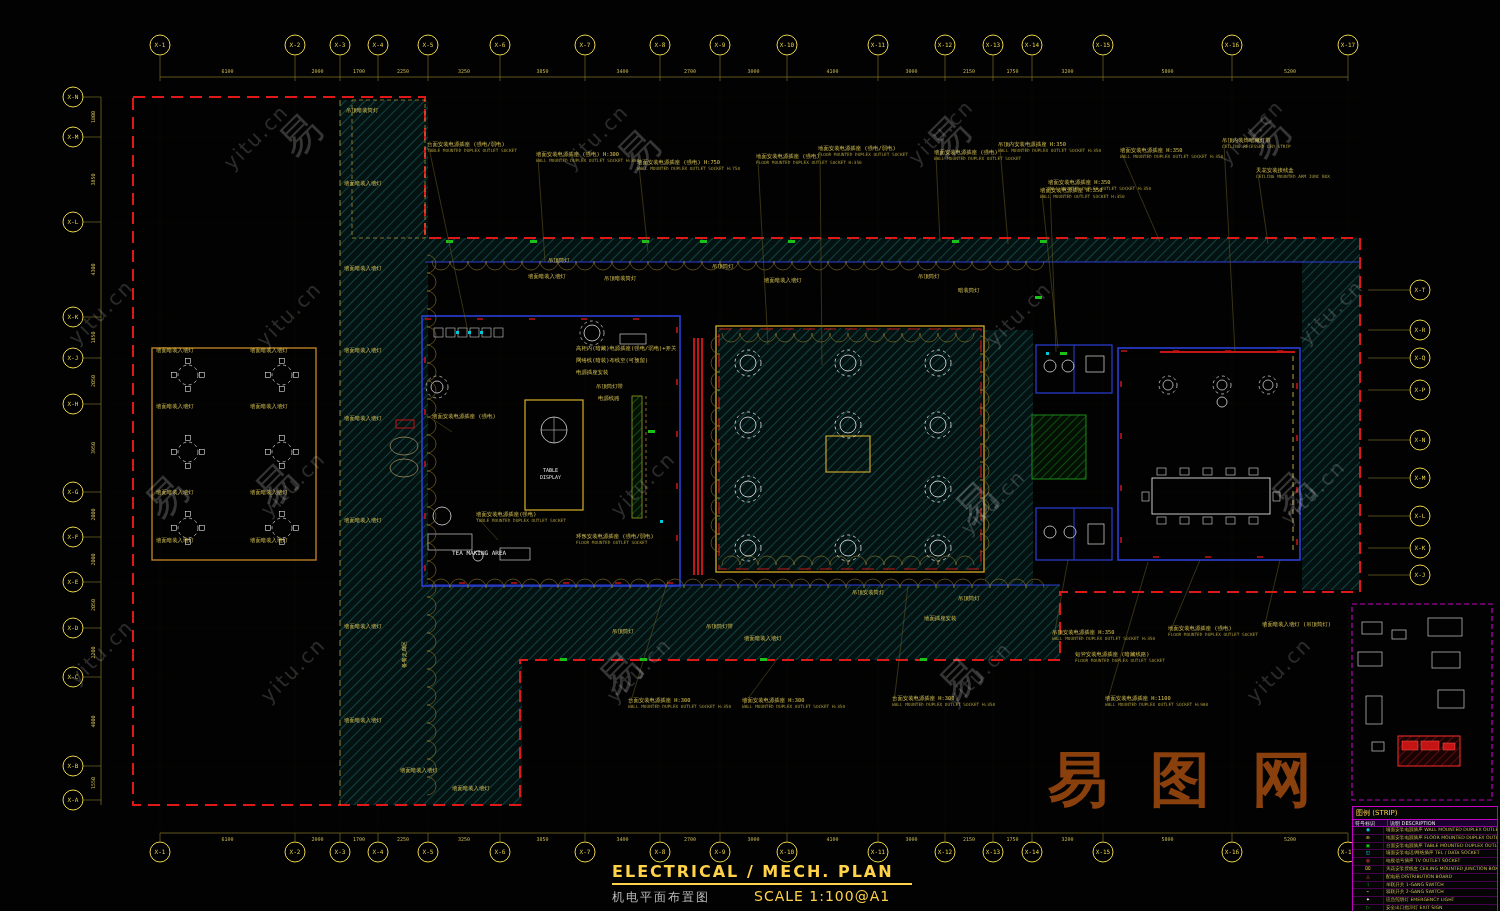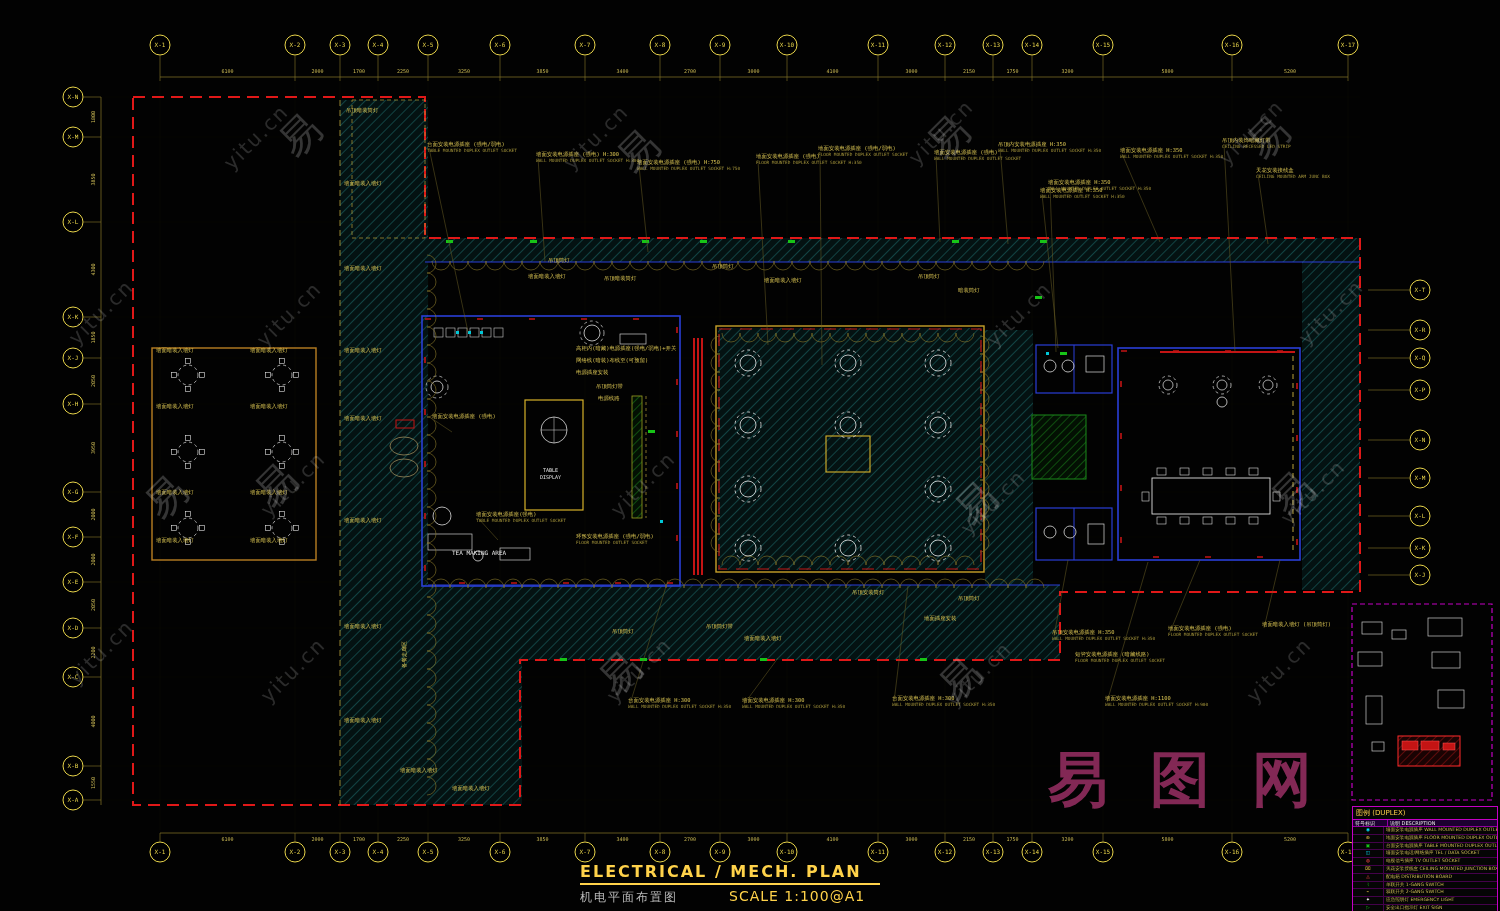--- a/index.html
+++ b/index.html
@@ -11,7 +11,7 @@
       pointer-events:none;white-space:nowrap;font-family:"DejaVu Sans",sans-serif;}
   .wm-text{font-size:20px;letter-spacing:2px;}
   .wm-char{font-size:40px;opacity:.20;}
-  .wm-big{position:absolute;font-size:60px;color:#ec4899;opacity:.55;font-weight:bold;
+  .wm-big{position:absolute;font-size:60px;color:#f97316;opacity:.55;font-weight:bold;
           letter-spacing:42px;pointer-events:none;font-family:"DejaVu Sans",sans-serif;}
   
   .titleblock{position:absolute;left:580px;top:862px;width:300px;}

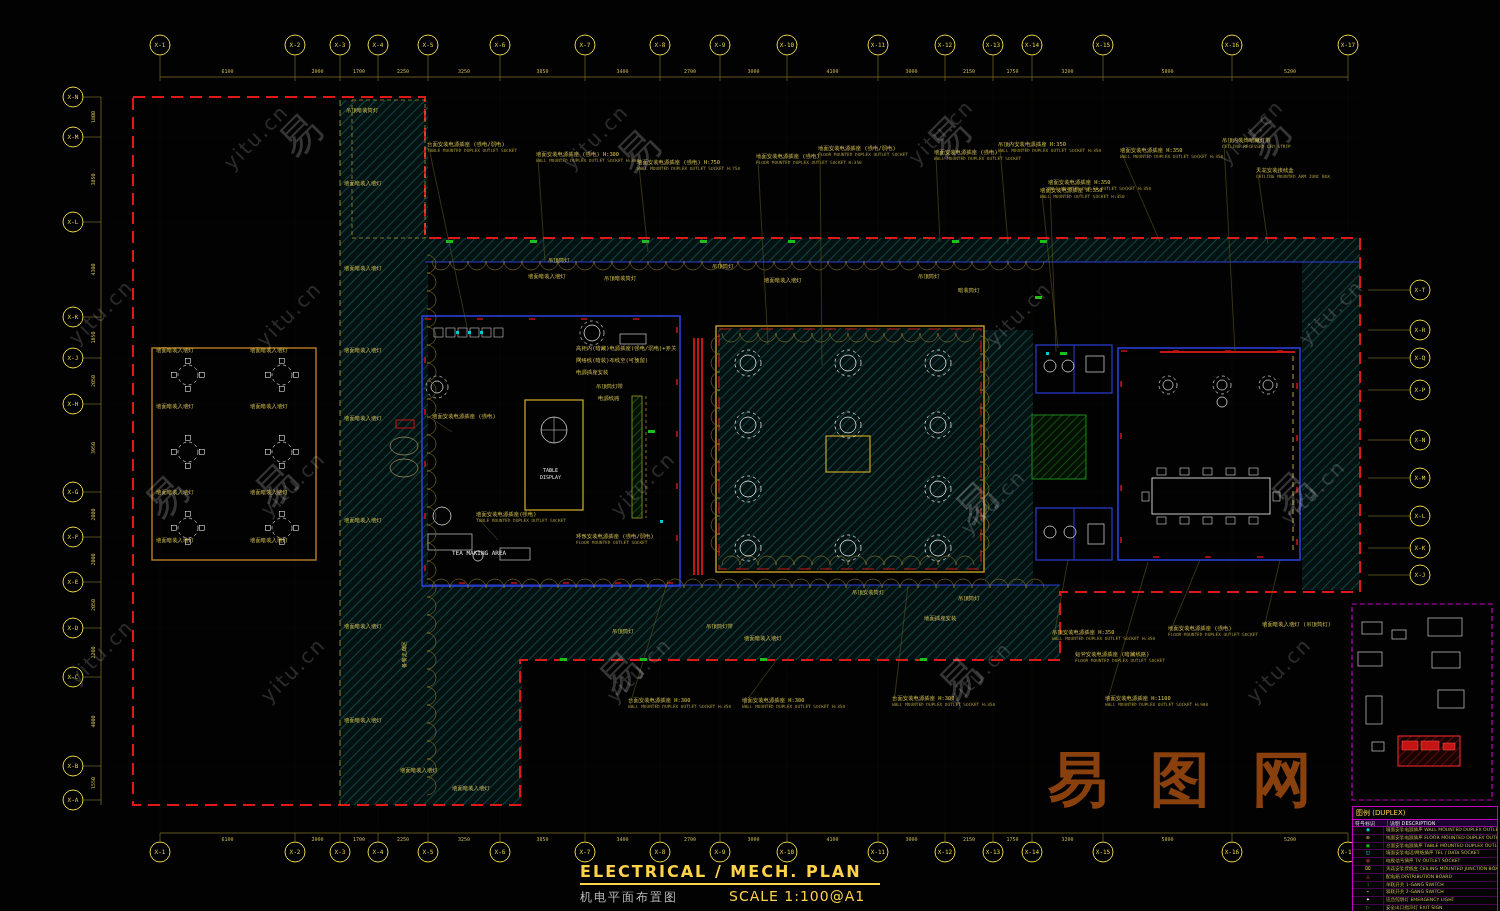--- a/index.html
+++ b/index.html
@@ -909,7 +909,7 @@
   </div>
 
   <div class="legend" id="legend">
-    <div class="legend-title">图例 (DUPLEX)</div>
+    <div class="legend-title">图例 (STRIP)</div>
     <div class="legend-head">
       <span>符号标识</span>
       <span>说明 DESCRIPTION</span>

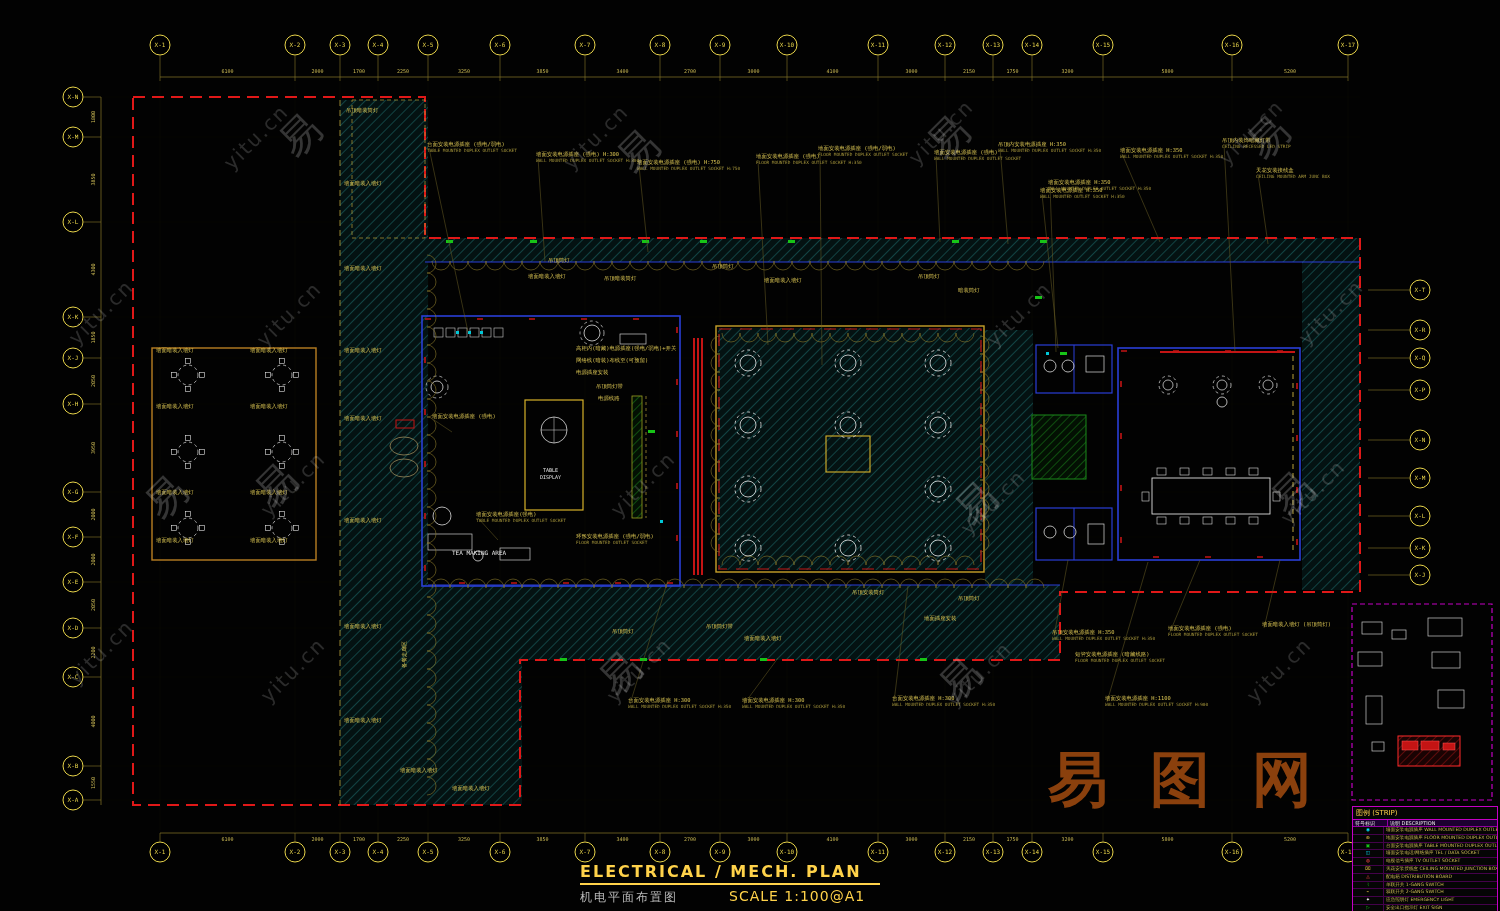--- a/index.html
+++ b/index.html
@@ -14,7 +14,7 @@
   .wm-big{position:absolute;font-size:60px;color:#f97316;opacity:.55;font-weight:bold;
           letter-spacing:42px;pointer-events:none;font-family:"DejaVu Sans",sans-serif;}
   
-  .titleblock{position:absolute;left:580px;top:862px;width:300px;}
+  .titleblock{position:absolute;left:612px;top:862px;width:300px;}
   .t1{color:#ffd24a;font-size:16px;font-weight:bold;letter-spacing:2px;
       border-bottom:2px solid #ffd24a;padding-bottom:2px;white-space:nowrap;}
   .t2row{display:flex;align-items:baseline;margin-top:3px;gap:7px;}

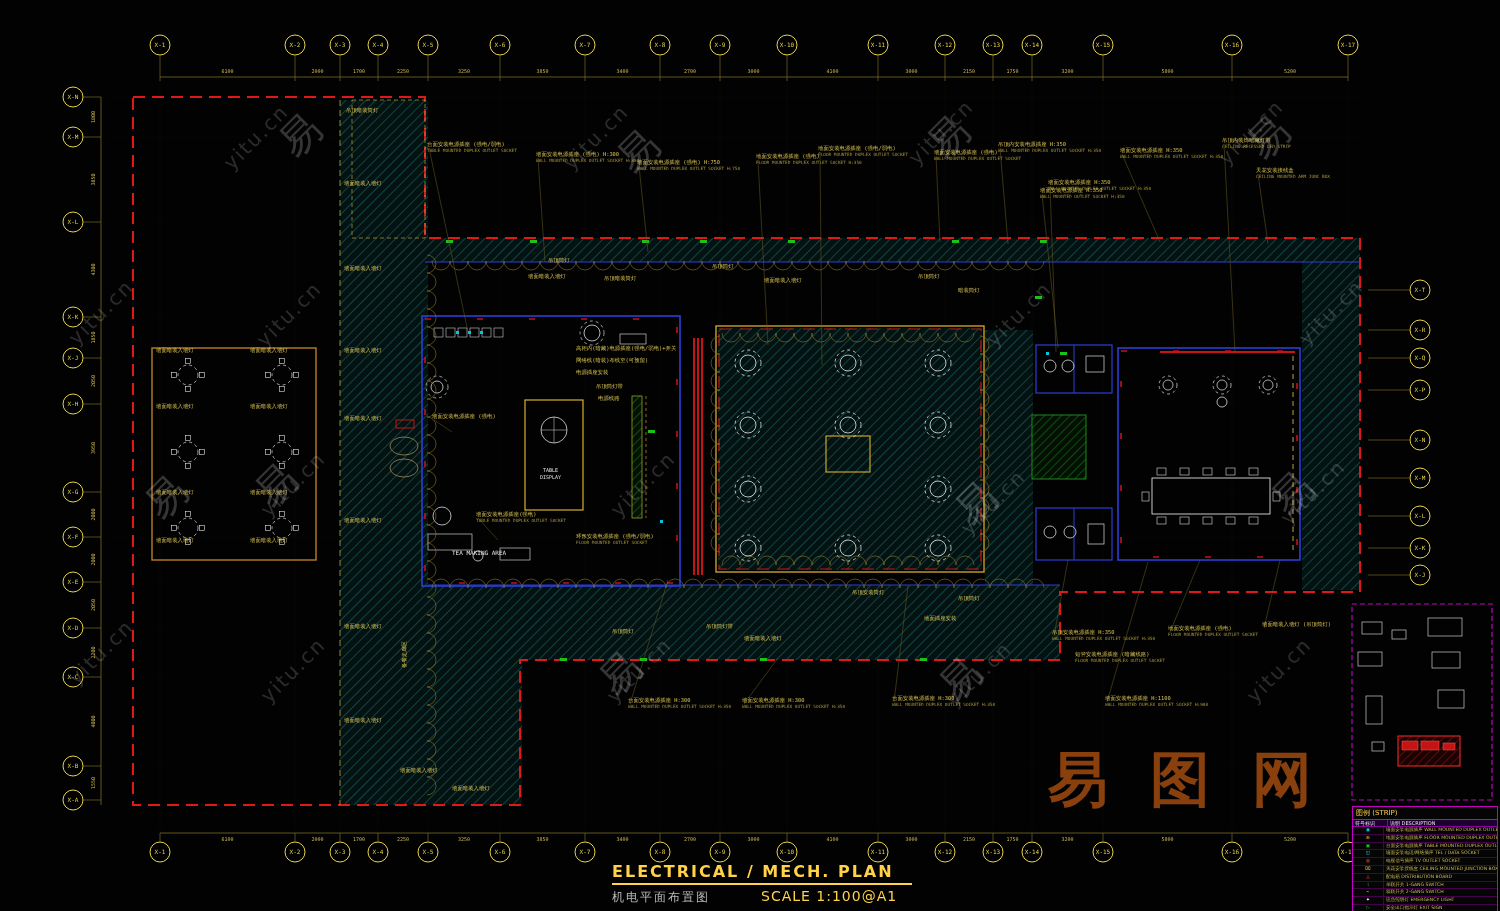--- a/index.html
+++ b/index.html
@@ -17,7 +17,7 @@
   .titleblock{position:absolute;left:612px;top:862px;width:300px;}
   .t1{color:#ffd24a;font-size:16px;font-weight:bold;letter-spacing:2px;
       border-bottom:2px solid #ffd24a;padding-bottom:2px;white-space:nowrap;}
-  .t2row{display:flex;align-items:baseline;margin-top:3px;gap:7px;}
+  .t2row{display:flex;align-items:baseline;margin-top:3px;}
   .t2{color:#b9b9b9;font-size:12px;letter-spacing:2px;white-space:nowrap;}
   .t3{color:#ffd24a;font-size:14px;margin-left:44px;letter-spacing:1px;white-space:nowrap;}
   

